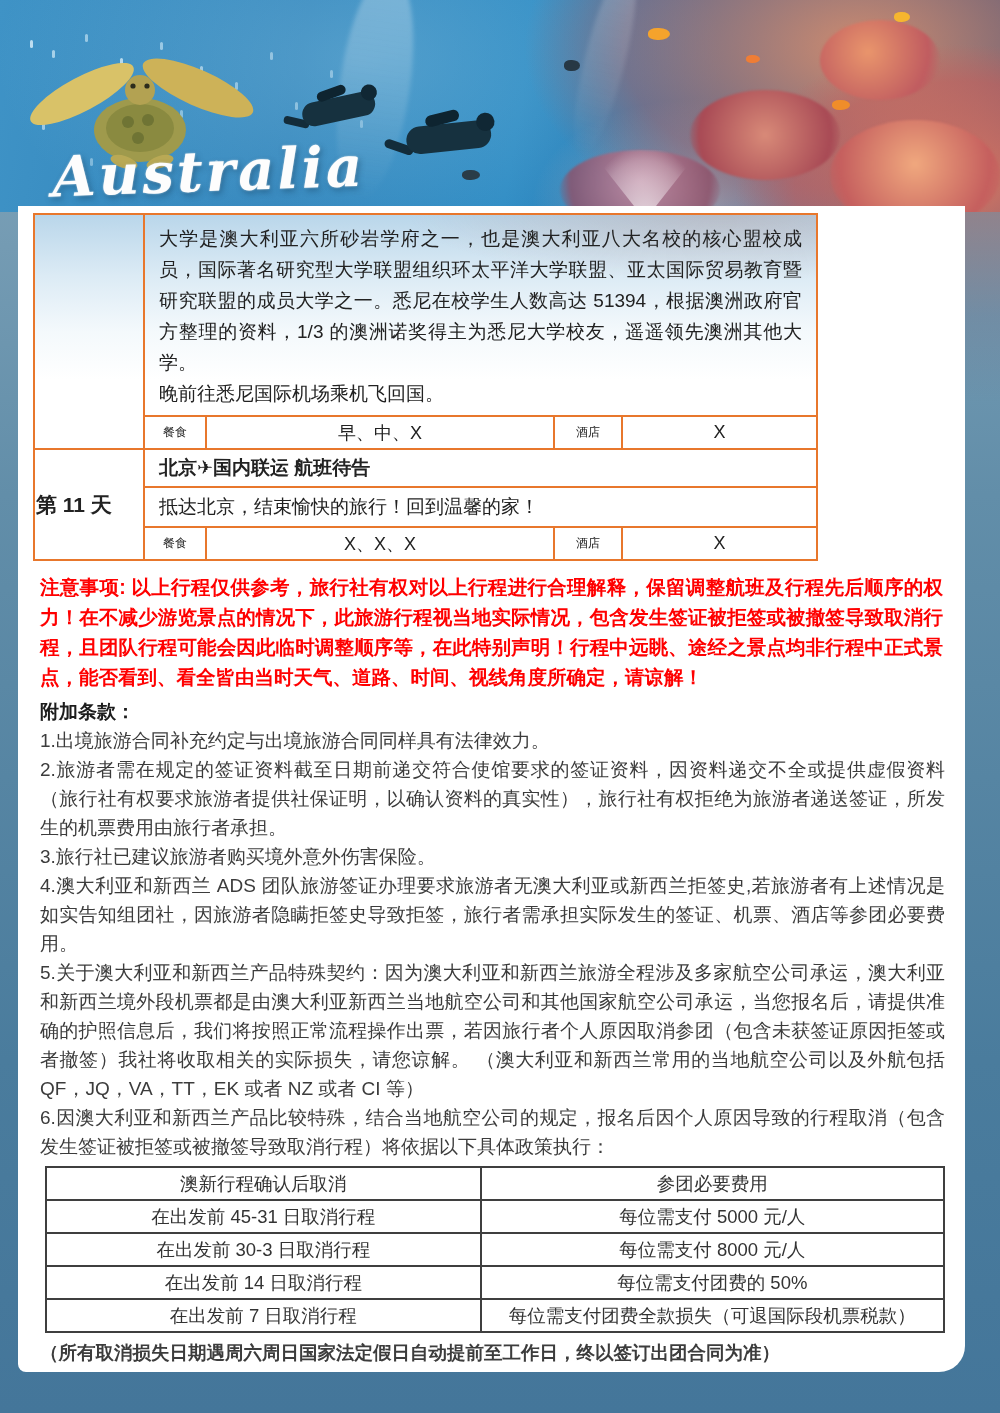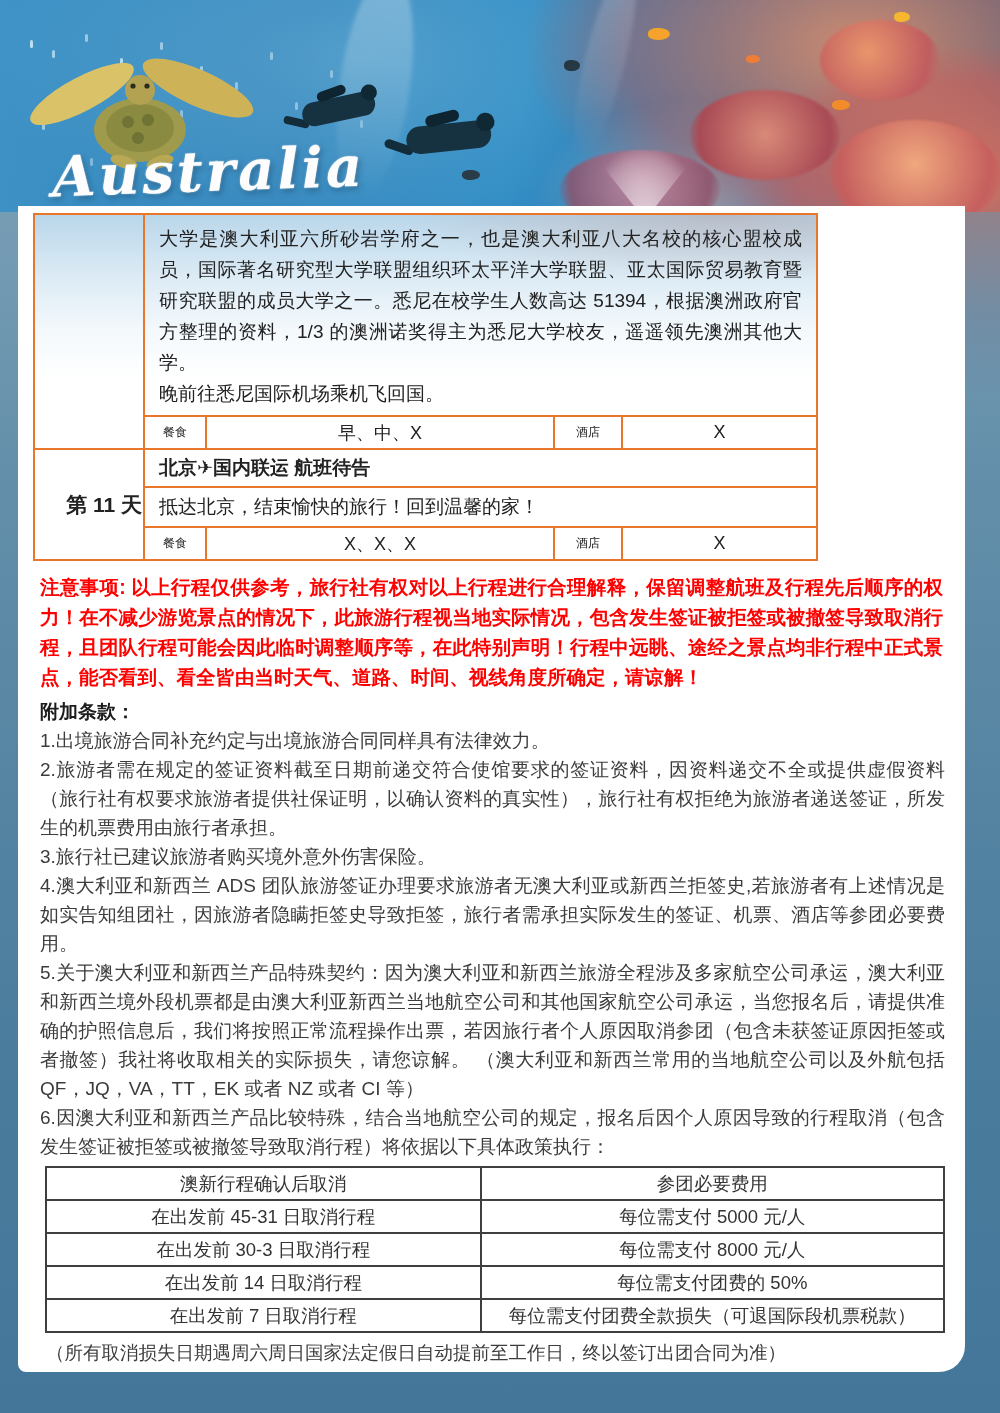--- a/index.html
+++ b/index.html
@@ -81,7 +81,7 @@
       linear-gradient(180deg,#b9d6ea 0%, #dcebf5 18%, #f4f9fc 34%, #ffffff 48%);
   }
   table.itin td { border:2px solid #E8772C; color:#222; }
-  .day-cell { text-align:right; font-weight:bold; font-size:21px; color:#111; }
+  .day-cell { text-align:left; font-weight:bold; font-size:21px; color:#111; }
   .para-cell { padding:8px 14px 6px 14px; font-size:19px; line-height:31px; text-align:justify; }
   .para-cell p { margin:0; }
   .title-cell { padding:2px 14px; font-weight:bold; font-size:19px; height:38px; }

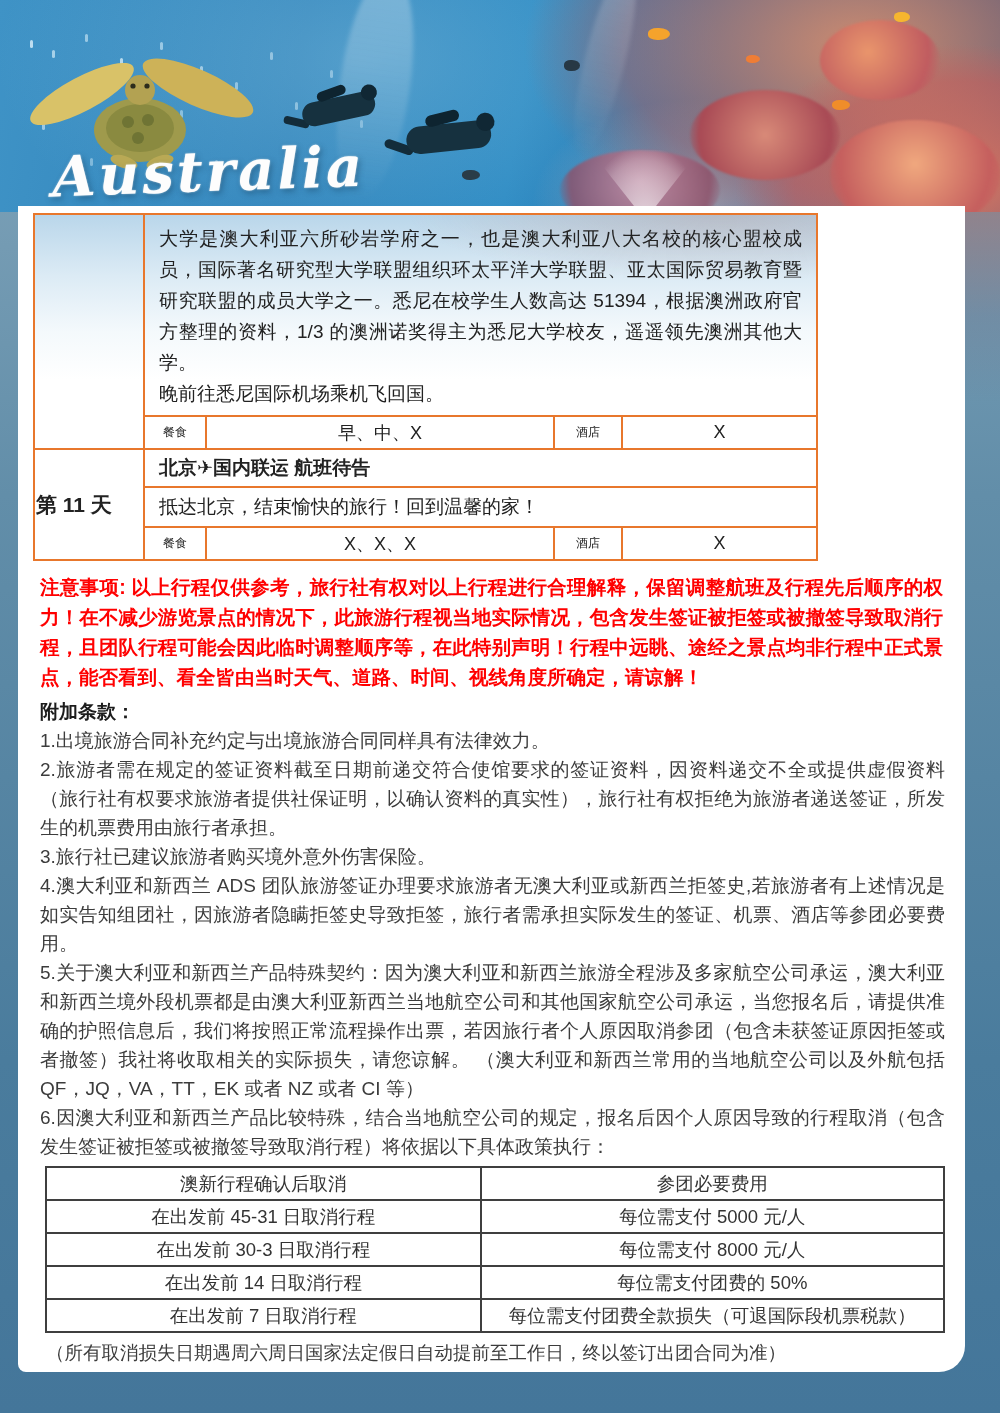--- a/index.html
+++ b/index.html
@@ -104,7 +104,7 @@
   }
   table.cancel td { border:2px solid #3f3f3f; text-align:center; font-size:18.5px; color:#333; height:33px; padding:1px 6px; }
 
-  .footnote { margin:7px 22px 0 28px; font-size:18.5px; color:#3c3c3c; line-height:26px; }
+  .footnote { margin:7px 22px 0 22px; font-size:18.5px; color:#3c3c3c; line-height:26px;font-weight:bold; }
   .imp-heading { margin:8px 22px 0 22px; font-size:18.5px; color:#3c3c3c; line-height:26px; }
 </style>
 </head>

